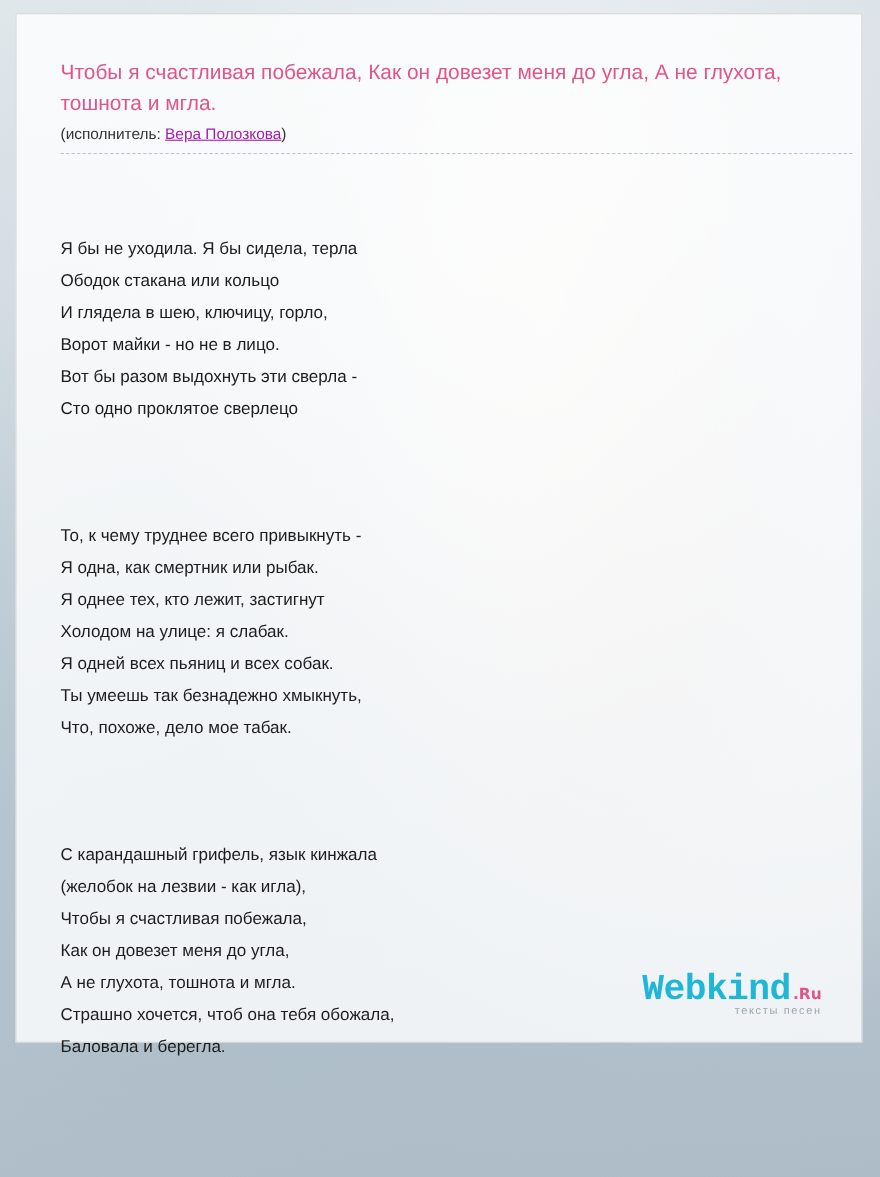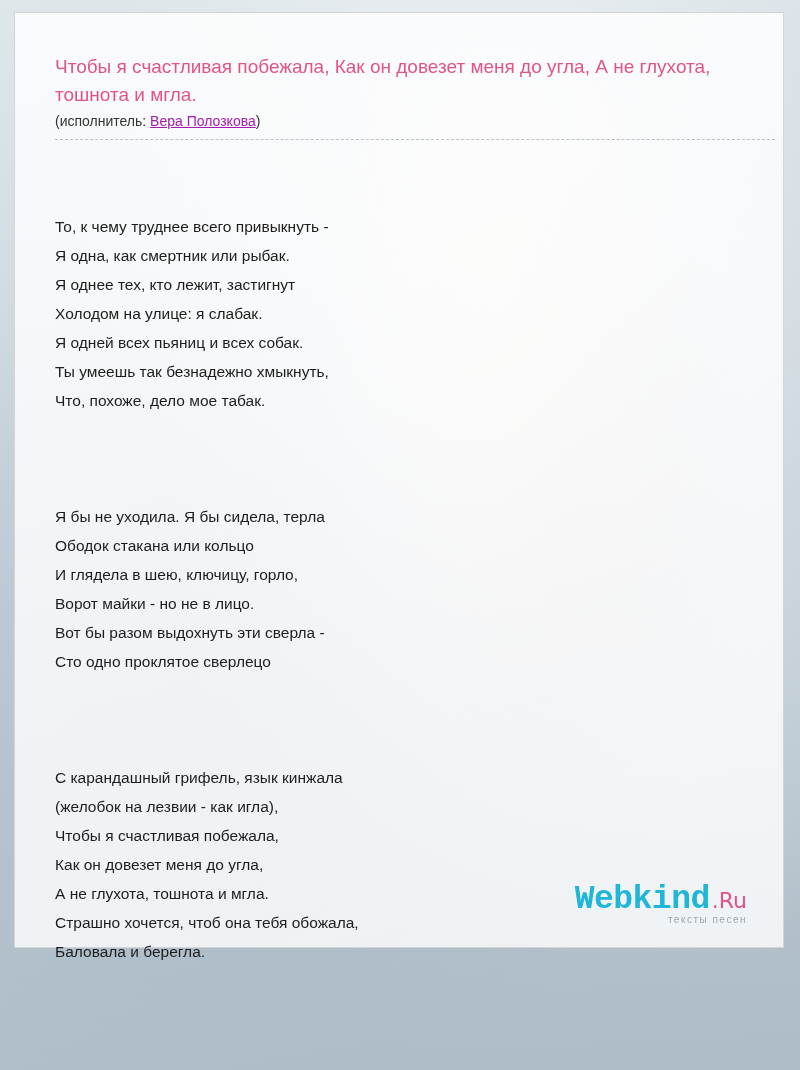--- a/index.html
+++ b/index.html
@@ -133,6 +133,12 @@
     </div>
 
     <div class="lyrics">
+      <p class="stanza">Я бы не уходила. Я бы сидела, терла
+Ободок стакана или кольцо
+И глядела в шею, ключицу, горло,
+Ворот майки - но не в лицо.
+Вот бы разом выдохнуть эти сверла -
+Сто одно проклятое сверлецо</p>
       <p class="stanza">То, к чему труднее всего привыкнуть -
 Я одна, как смертник или рыбак.
 Я однее тех, кто лежит, застигнут
@@ -140,12 +146,6 @@
 Я одней всех пьяниц и всех собак.
 Ты умеешь так безнадежно хмыкнуть,
 Что, похоже, дело мое табак.</p>
-      <p class="stanza">Я бы не уходила. Я бы сидела, терла
-Ободок стакана или кольцо
-И глядела в шею, ключицу, горло,
-Ворот майки - но не в лицо.
-Вот бы разом выдохнуть эти сверла -
-Сто одно проклятое сверлецо</p>
       <p class="stanza">С карандашный грифель, язык кинжала
 (желобок на лезвии - как игла),
 Чтобы я счастливая побежала,

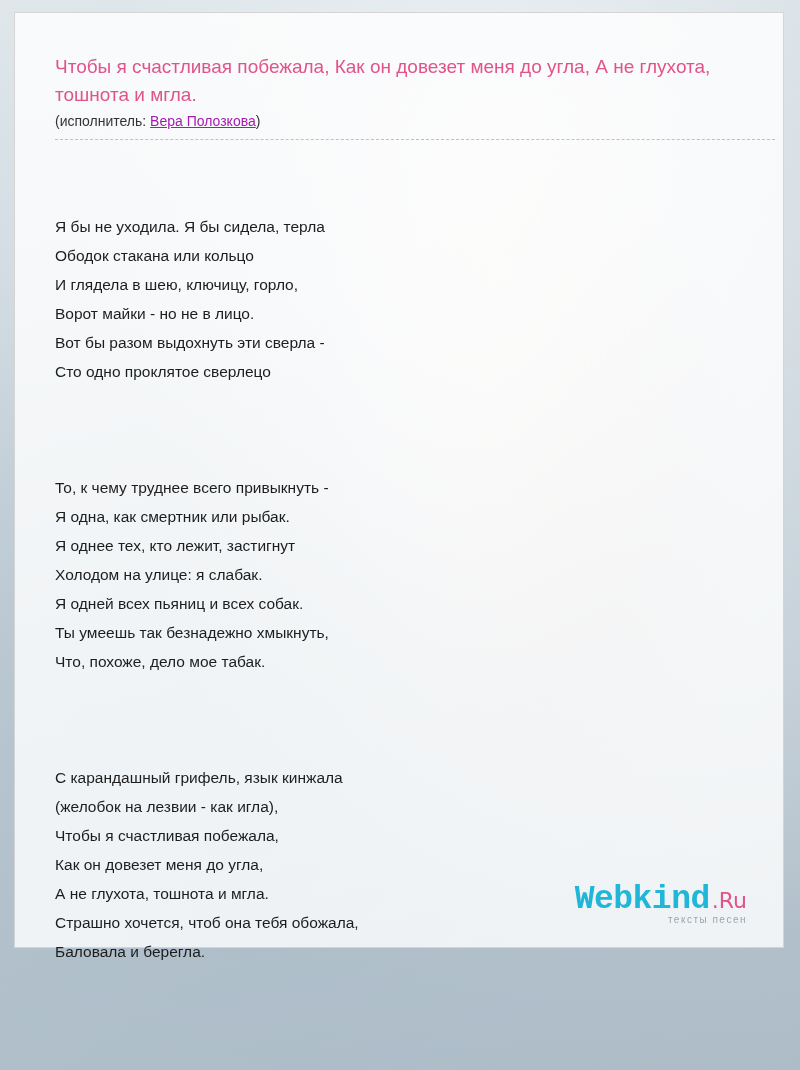--- a/index.html
+++ b/index.html
@@ -105,8 +105,8 @@
   }
   .logo-suffix {
     font-family: "DejaVu Sans", sans-serif;
-    font-weight: normal;
-    font-size: 22px;
+    font-weight: bold;
+    font-size: 14px;
     color: #e0548a;
     display: inline-block;
     margin-left: 2px;

